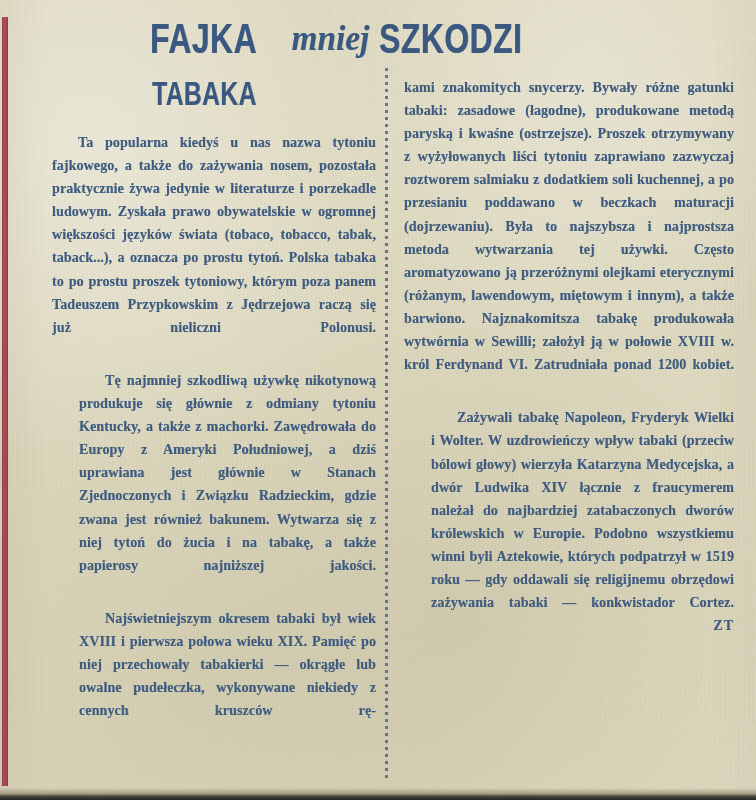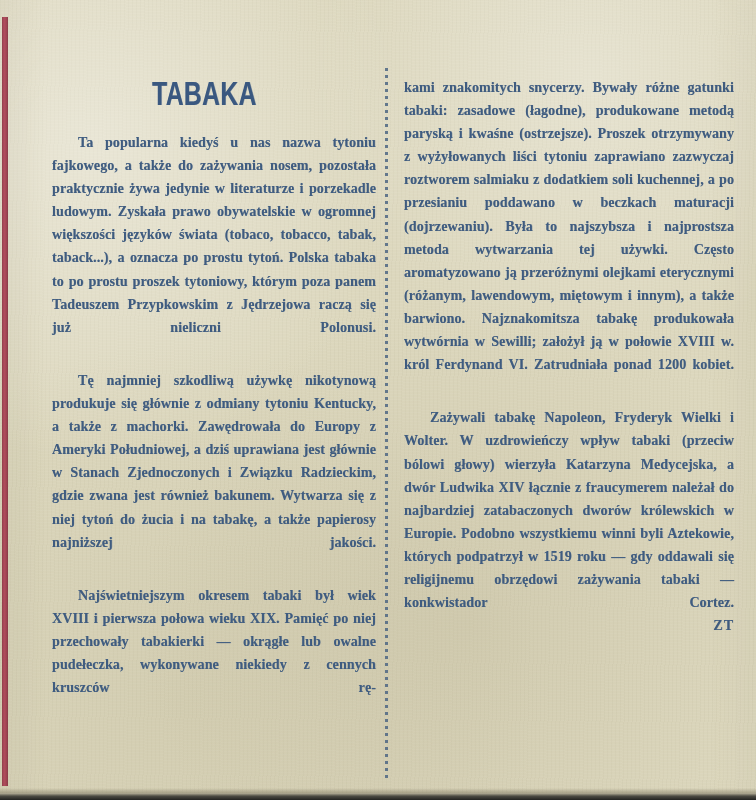--- a/index.html
+++ b/index.html
@@ -179,6 +179,9 @@
 
   <div class="red-rule"></div>
 
+  <div class="headline">
+    <span class="hl-word">FAJKA</span><span class="hl-italic">mniej</span><span class="hl-word">SZKODZI</span>
+  </div>
 
   <div class="subhead">TABAKA</div>
 

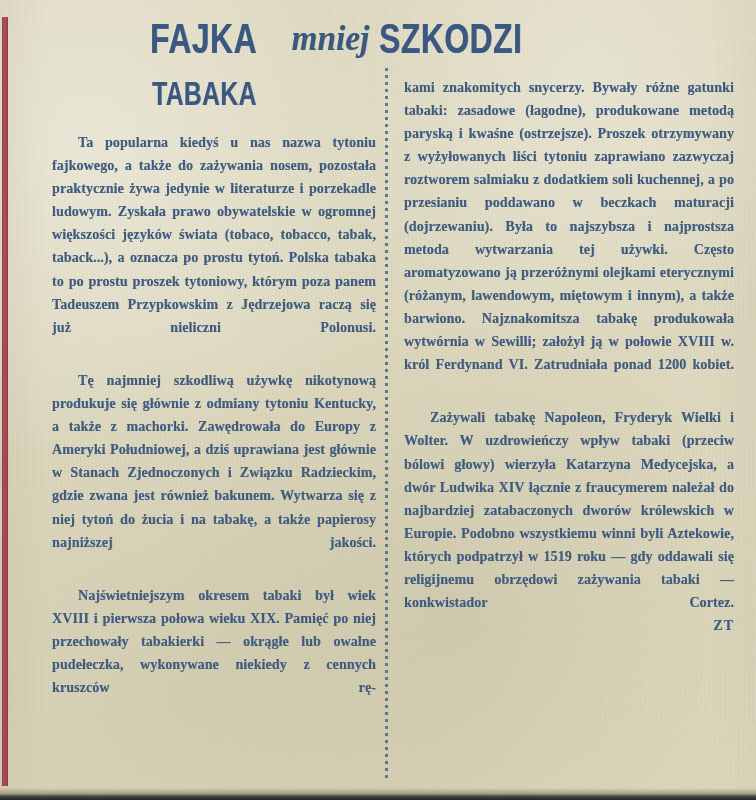--- a/index.html
+++ b/index.html
@@ -142,7 +142,7 @@
     text-indent: 26px;
   }
   .col p.no-indent { text-indent: 0; }
-  .col p + p { margin-top: 7px; }
+  .col p + p { margin-top: 7px; margin-left: 27px; }
 
   
   .col p::after {

